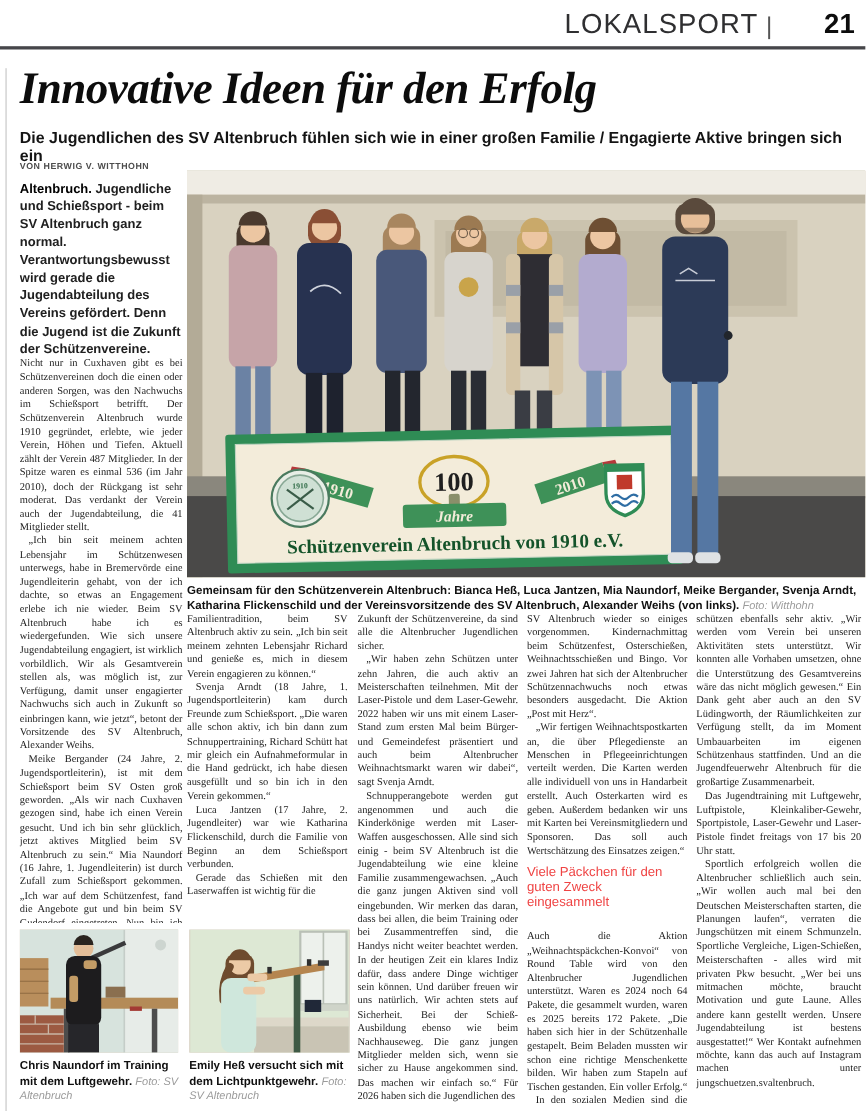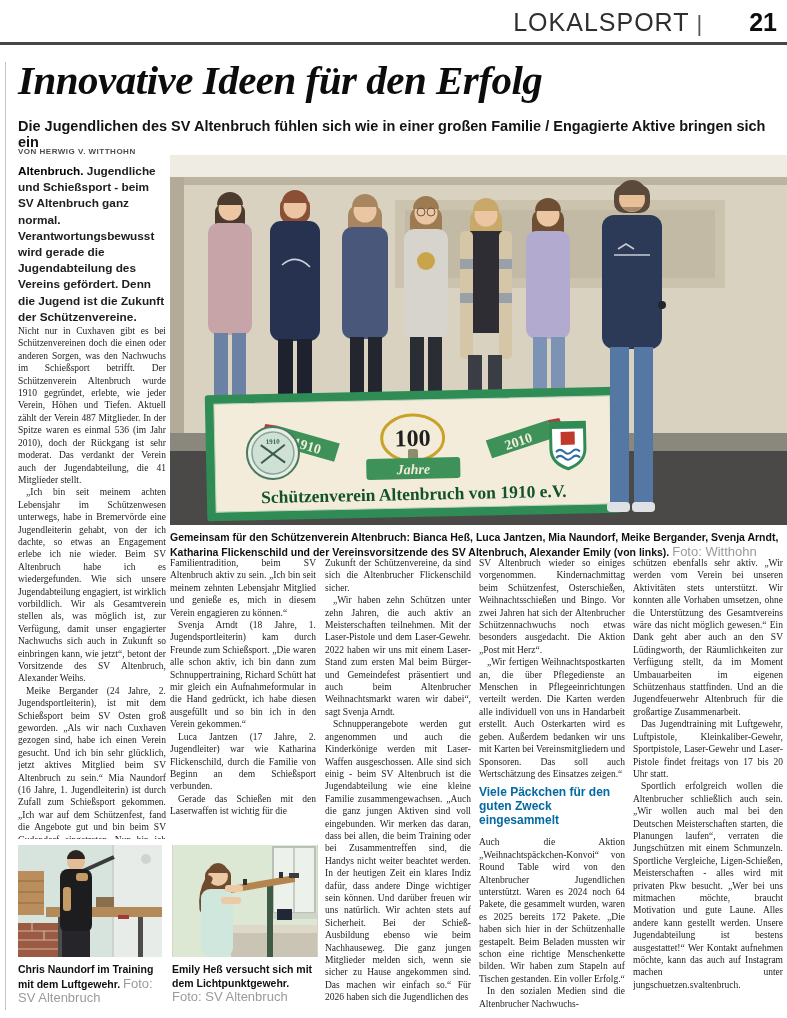--- a/index.html
+++ b/index.html
@@ -201,7 +201,7 @@
   </div>
 
   <div class="caption" id="main-caption">
-    <b>Gemeinsam für den Schützenverein Altenbruch: Bianca Heß, Luca Jantzen, Mia Naundorf, Meike Bergander, Svenja Arndt, Katharina Flickenschild und der Vereinsvorsitzende des SV Altenbruch, Alexander Emily (von links).</b>
+    <b>Gemeinsam für den Schützenverein Altenbruch: Bianca Heß, Luca Jantzen, Mia Naundorf, Meike Bergander, Svenja Arndt, Katharina Flickenschild und der Vereinsvorsitzende des SV Altenbruch, Alexander Weihs (von links).</b>
     <span class="credit">Foto: Witthohn</span>
   </div>
 

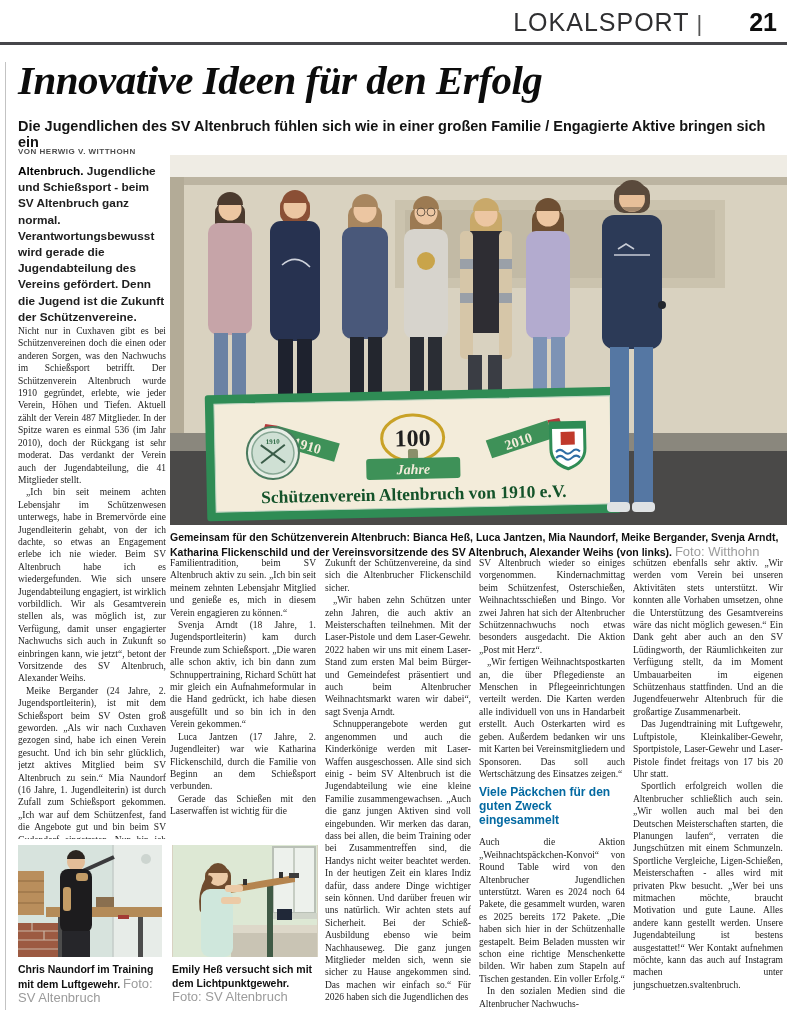--- a/index.html
+++ b/index.html
@@ -53,7 +53,7 @@
   
   .caption{position:absolute;font-size:10.5px;line-height:13.5px;color:#101010;}
   .caption b{font-weight:bold;}
-  .credit{font-size:13px;color:#9b9b9b;font-weight:normal;}
+  .credit{font-size:10px;color:#9b9b9b;font-weight:normal;font-style:italic;}
   #main-caption{left:170px;top:531px;width:617px;}
   #caption-chris{left:18px;top:963px;width:144px;}
   #caption-emily{left:172px;top:963px;width:146px;}

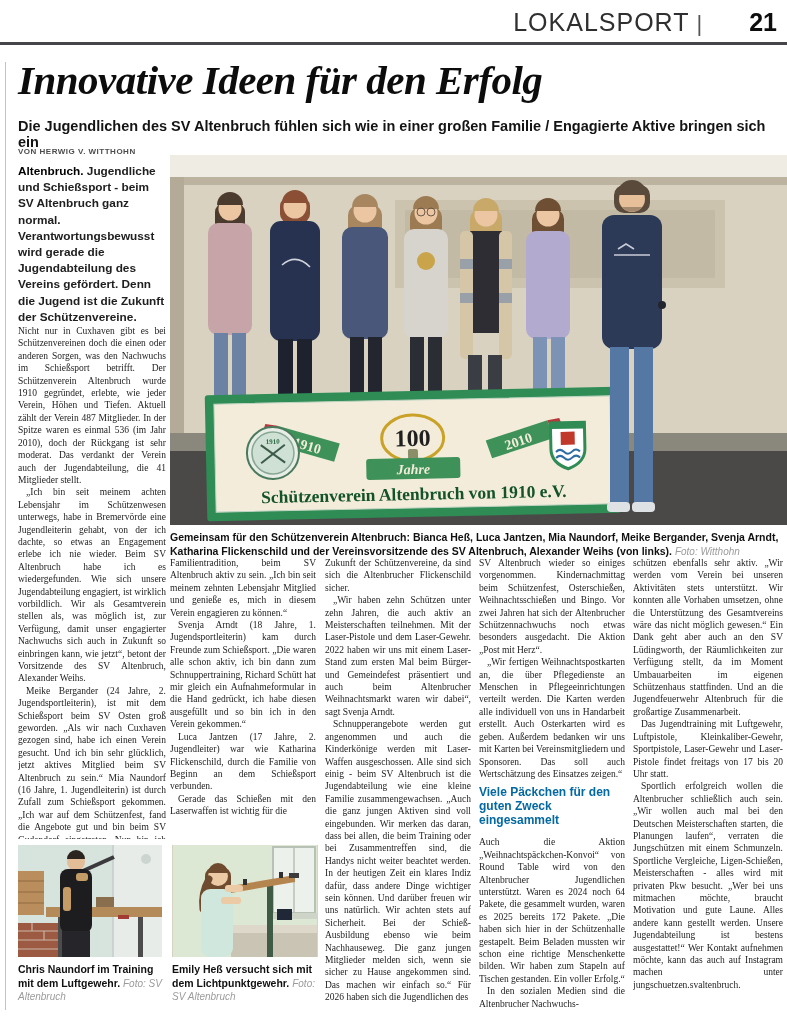--- a/index.html
+++ b/index.html
@@ -206,7 +206,7 @@
   </div>
 
   <div class="col" id="col2">
-    <p>Familientradition, beim SV Altenbruch aktiv zu sein. „Ich bin seit meinem zehnten Lebensjahr Mitglied und genieße es, mich in diesem Verein engagieren zu können.“</p>
+    <p>Familientradition, beim SV Altenbruch aktiv zu sein. „Ich bin seit meinem zehnten Lebensjahr Richard und genieße es, mich in diesem Verein engagieren zu können.“</p>
     <p class="ind">Svenja Arndt (18 Jahre, 1. Jugendsportleiterin) kam durch Freunde zum Schießsport. „Die waren alle schon aktiv, ich bin dann zum Schnuppertraining, Richard Schütt hat mir gleich ein Aufnahmeformular in die Hand gedrückt, ich habe diesen ausgefüllt und so bin ich in den Verein gekommen.“</p>
     <p class="ind">Luca Jantzen (17 Jahre, 2. Jugendleiter) war wie Katharina Flickenschild, durch die Familie von Beginn an dem Schießsport verbunden.</p>
     <p class="ind">Gerade das Schießen mit den Laserwaffen ist wichtig für die</p>

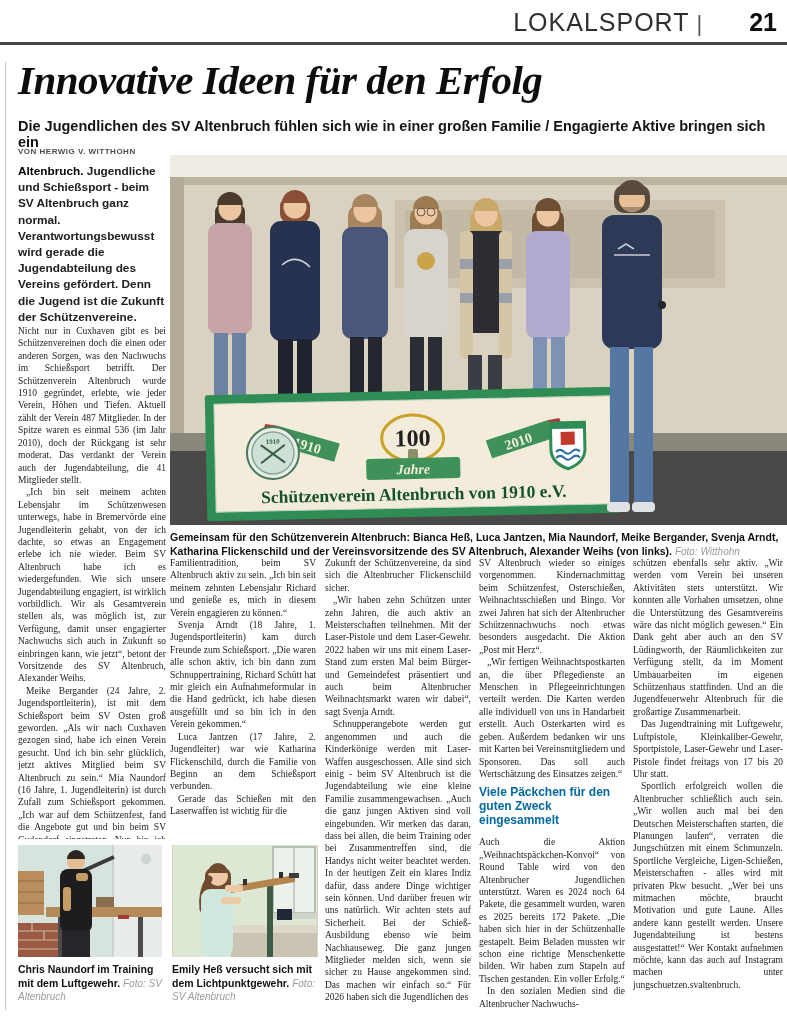--- a/index.html
+++ b/index.html
@@ -212,7 +212,7 @@
     <p class="ind">Gerade das Schießen mit den Laserwaffen ist wichtig für die</p>
   </div>
   <div class="col" id="col3">
-    <p>Zukunft der Schützenvereine, da sind sich die Altenbrucher Flickenschild sicher.</p>
+    <p>Zukunft der Schützenvereine, da sind alle die Altenbrucher Jugendlichen sicher.</p>
     <p class="ind">„Wir haben zehn Schützen unter zehn Jahren, die auch aktiv an Meisterschaften teilnehmen. Mit der Laser-Pistole und dem Laser-Gewehr. 2022 haben wir uns mit einem Laser-Stand zum ersten Mal beim Bürger- und Gemeindefest präsentiert und auch beim Altenbrucher Weihnachtsmarkt waren wir dabei“, sagt Svenja Arndt.</p>
     <p class="ind">Schnupperangebote werden gut angenommen und auch die Kinderkönige werden mit Laser-Waffen ausgeschossen. Alle sind sich einig - beim SV Altenbruch ist die Jugendabteilung wie eine kleine Familie zusammengewachsen. „Auch die ganz jungen Aktiven sind voll eingebunden. Wir merken das daran, dass bei allen, die beim Training oder bei Zusammentreffen sind, die Handys nicht weiter beachtet werden. In der heutigen Zeit ein klares Indiz dafür, dass andere Dinge wichtiger sein können. Und darüber freuen wir uns natürlich. Wir achten stets auf Sicherheit. Bei der Schieß-Ausbildung ebenso wie beim Nachhauseweg. Die ganz jungen Mitglieder melden sich, wenn sie sicher zu Hause angekommen sind. Das machen wir einfach so.“ Für 2026 haben sich die Jugendlichen des</p>
   </div>

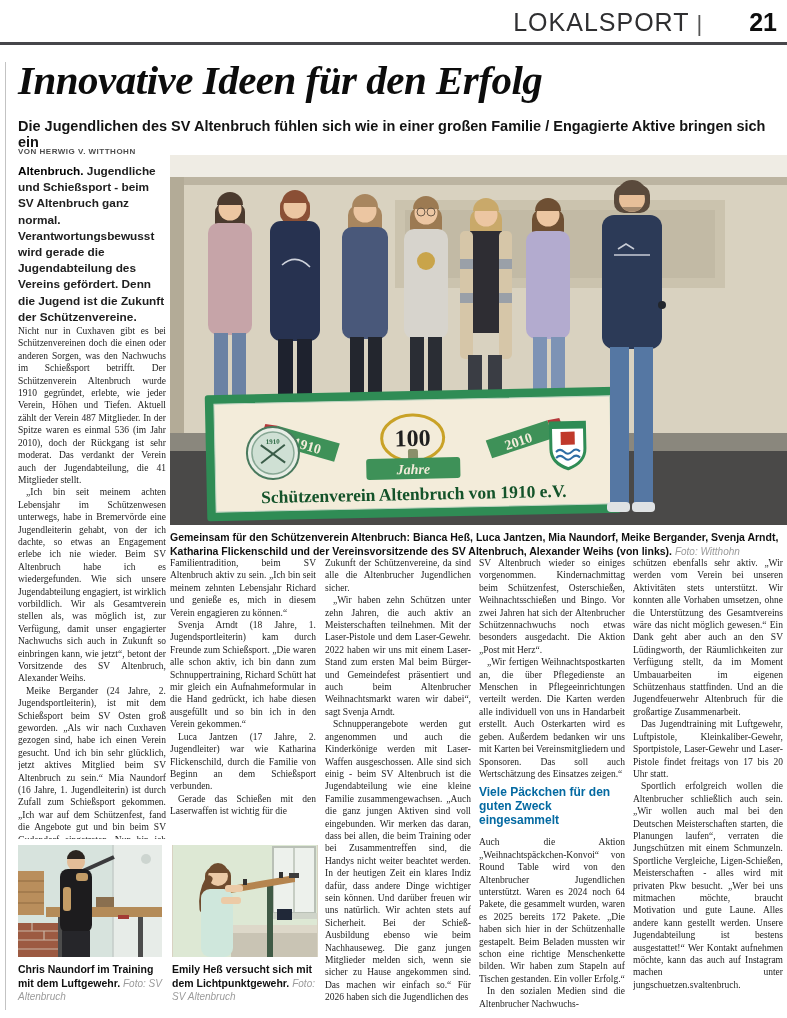--- a/index.html
+++ b/index.html
@@ -41,7 +41,7 @@
   .lead .dateline{font-weight:bold;color:#000;}
 
   .col-subhead{font-family:"Liberation Sans",sans-serif;font-size:12px;line-height:14px;
-        font-weight:bold;color:#0369a1;margin:5px 0 9px 0;text-align:left;}
+        font-weight:normal;color:#ef4444;margin:5px 0 19px 0;text-align:left;}
 
   
   .photo{position:absolute;overflow:hidden;background:#d8d2c2;}

